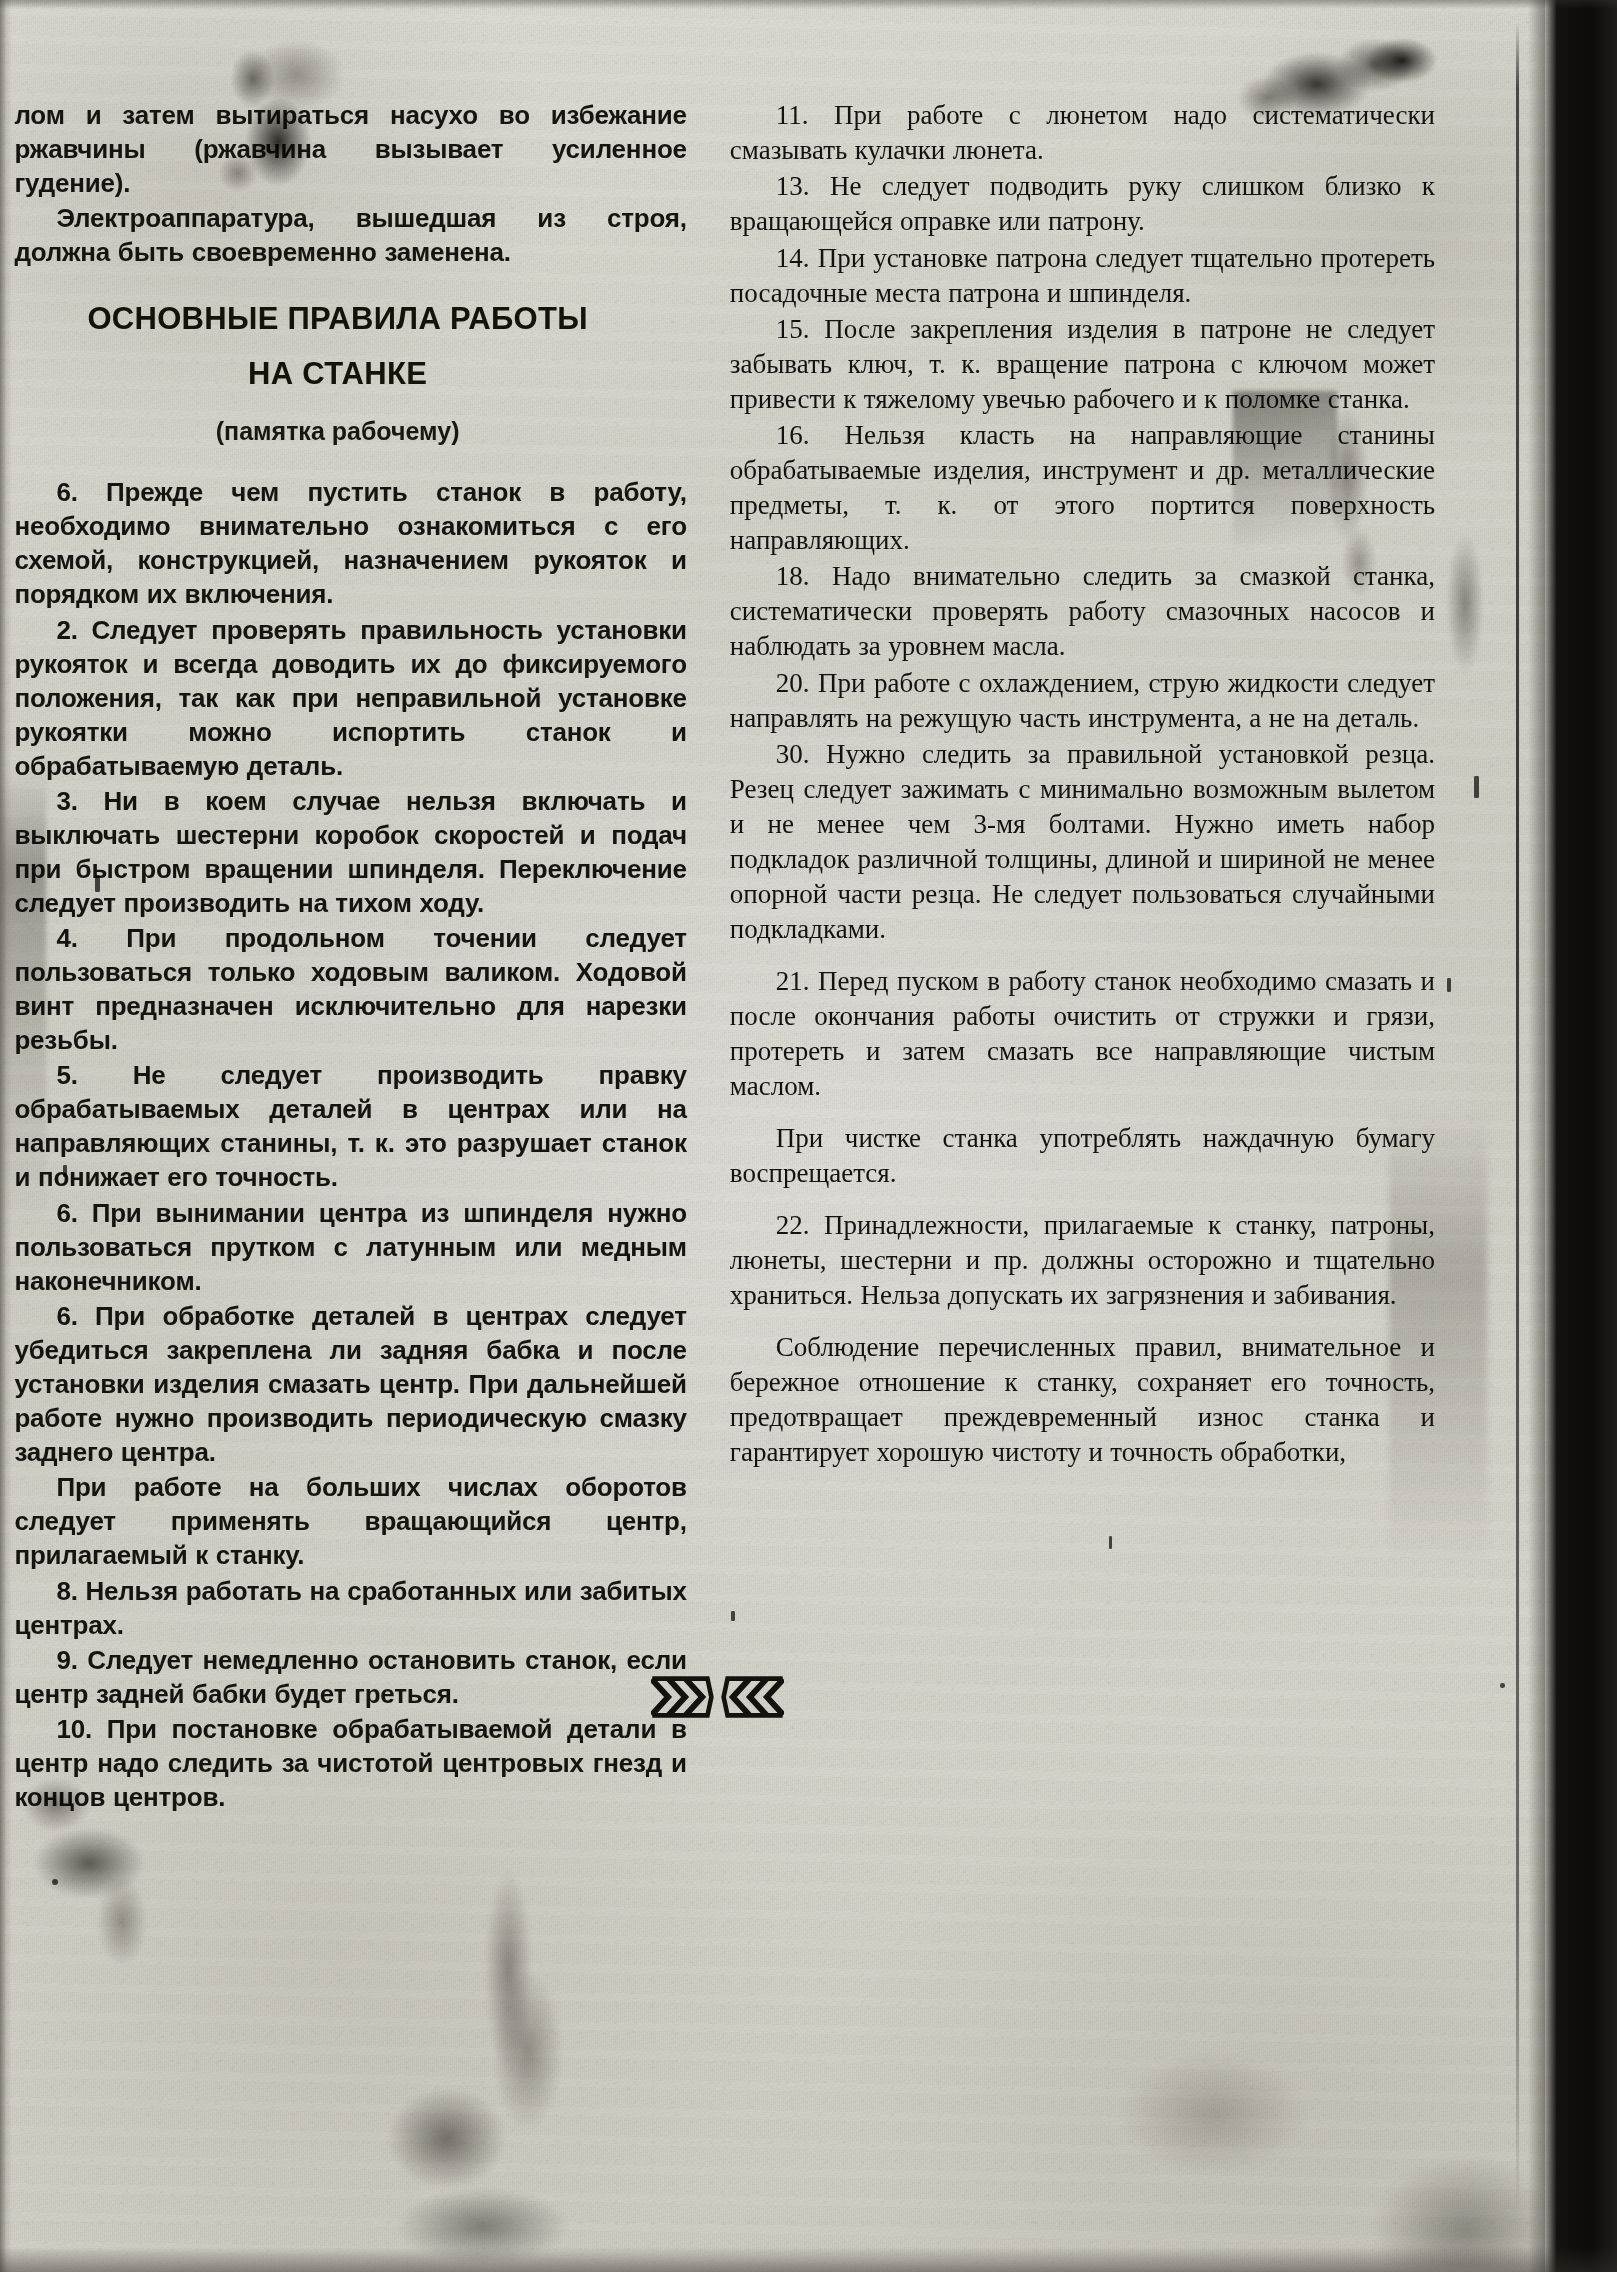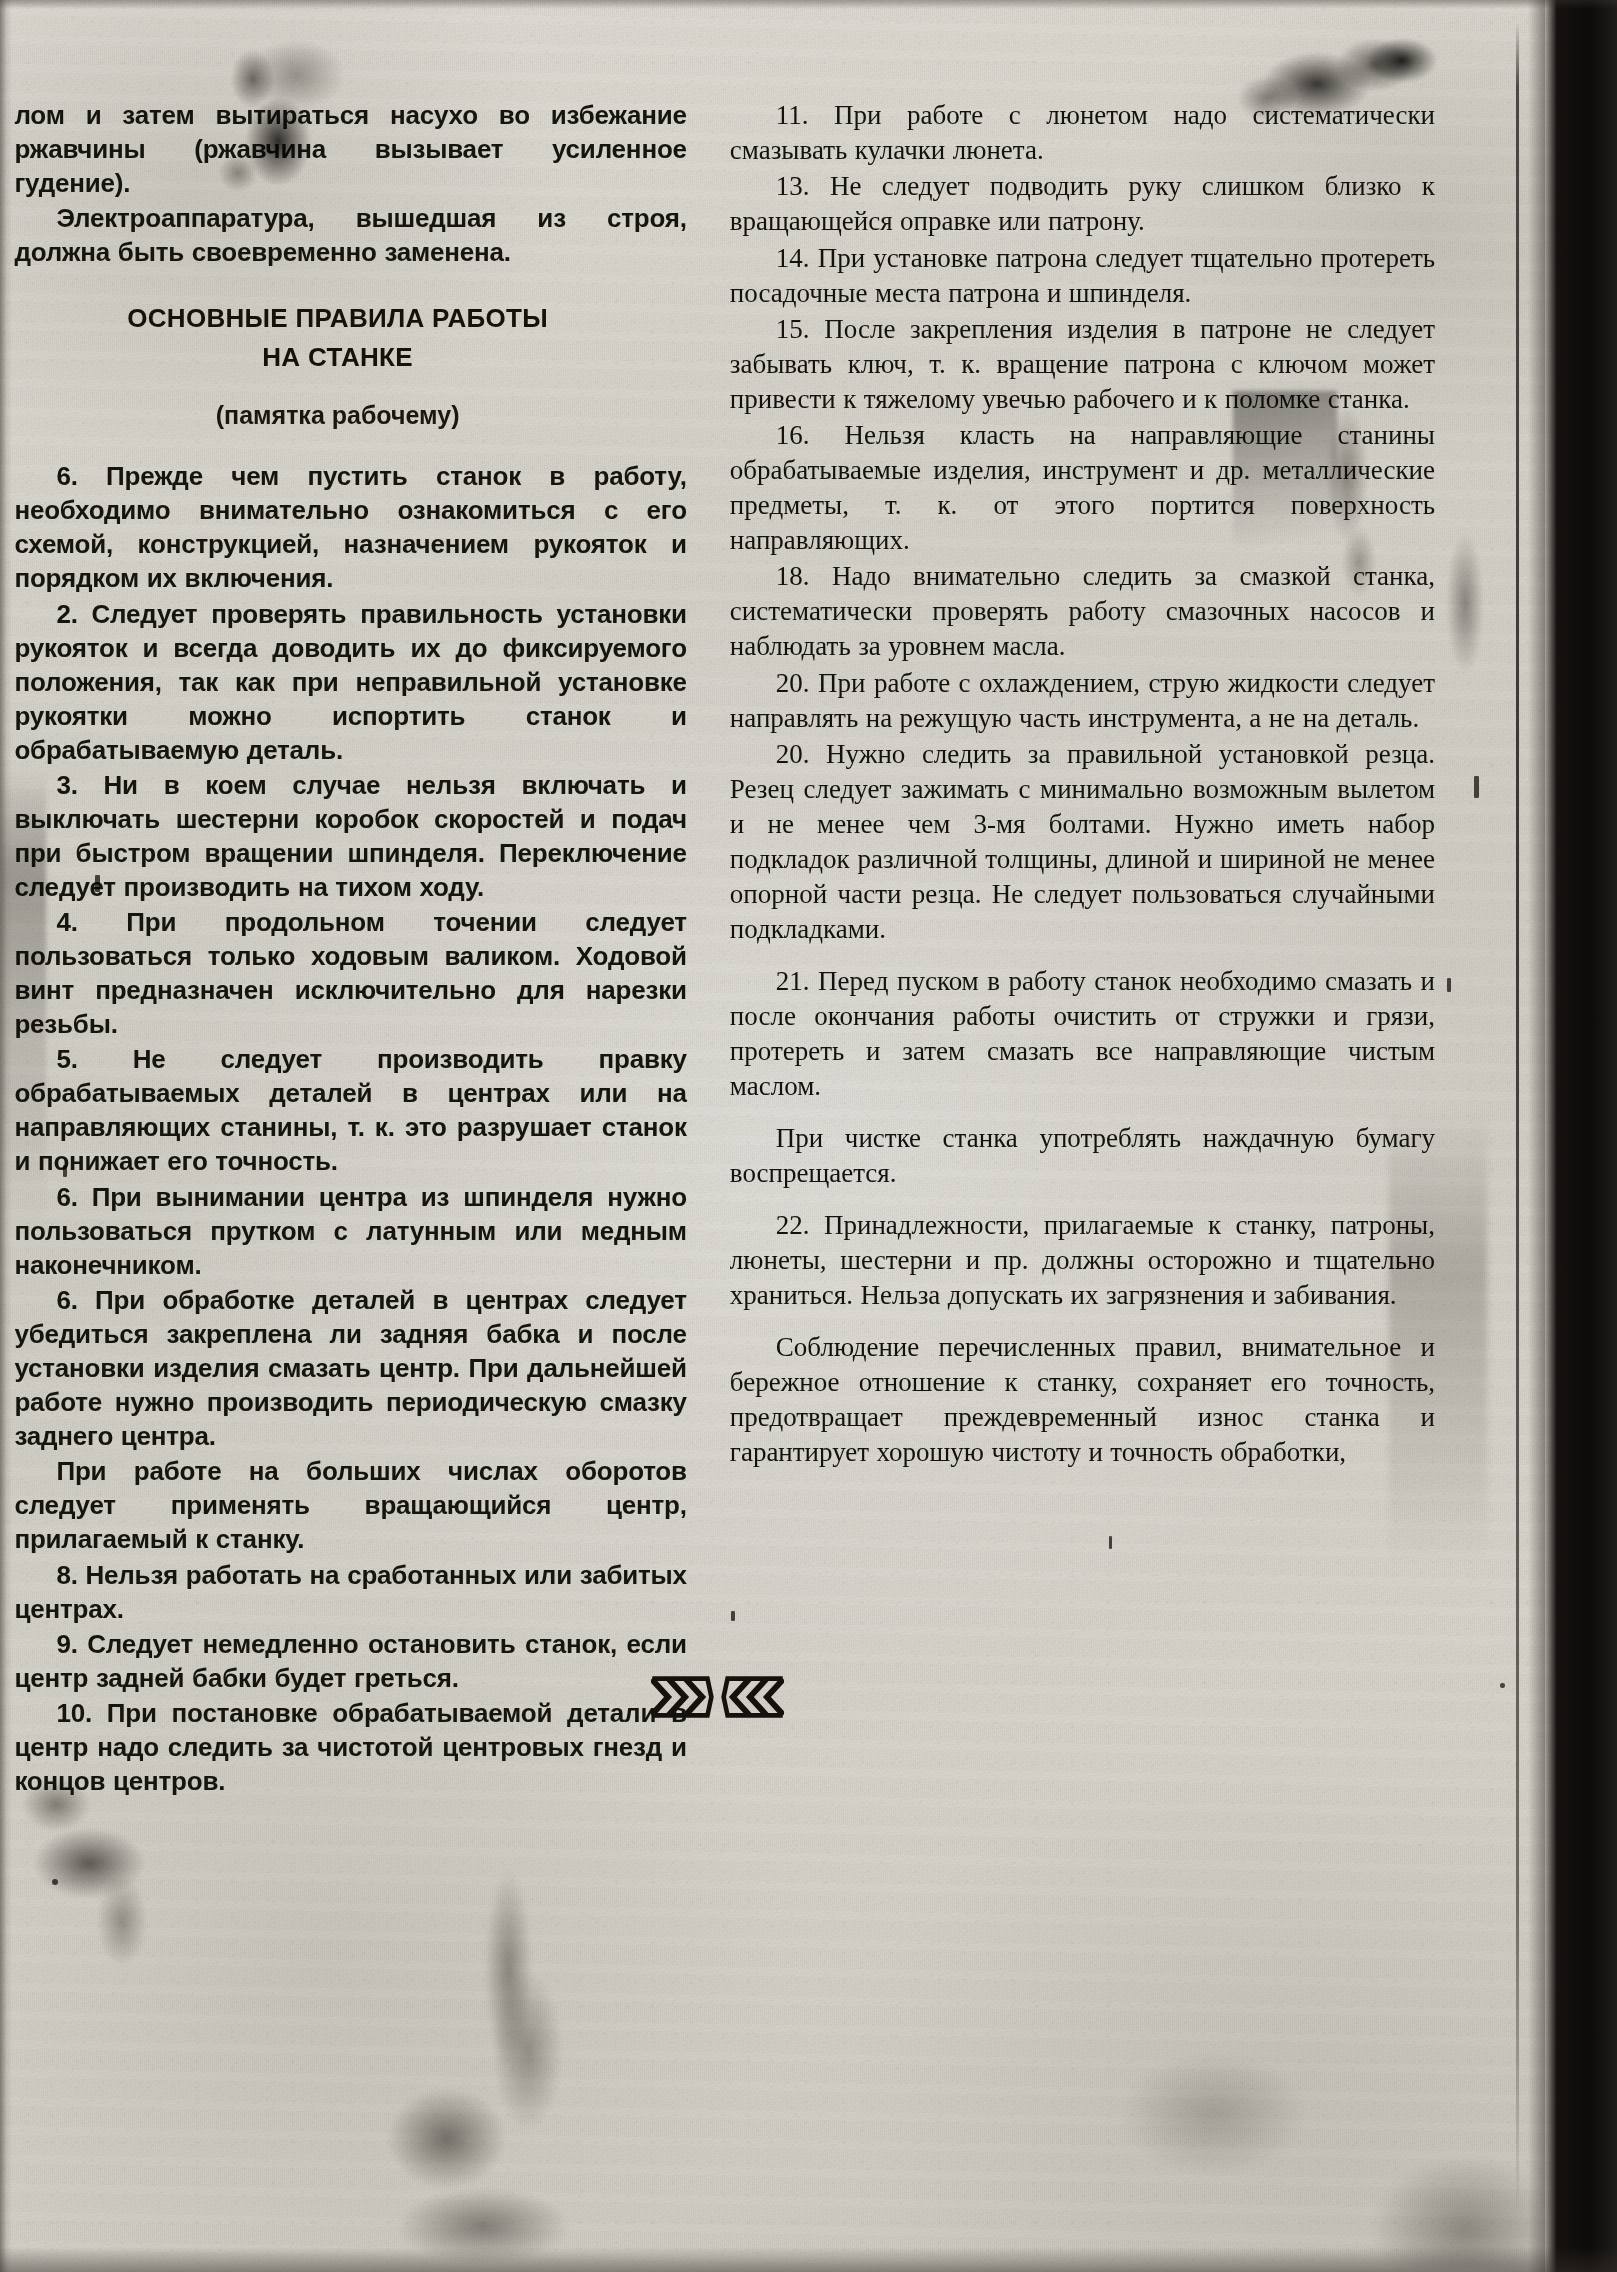--- a/index.html
+++ b/index.html
@@ -155,11 +155,11 @@
   .heading {
     font-family: "Liberation Sans", "DejaVu Sans", sans-serif;
     font-weight: 700;
-    font-size: 26px;
+    font-size: 31px;
     line-height: 39px;
     letter-spacing: 0.3px;
     color: #141209;
-    margin: 0;
+    margin: 16px;
   }
   .subheading {
     font-family: "Liberation Sans", "DejaVu Sans", sans-serif;

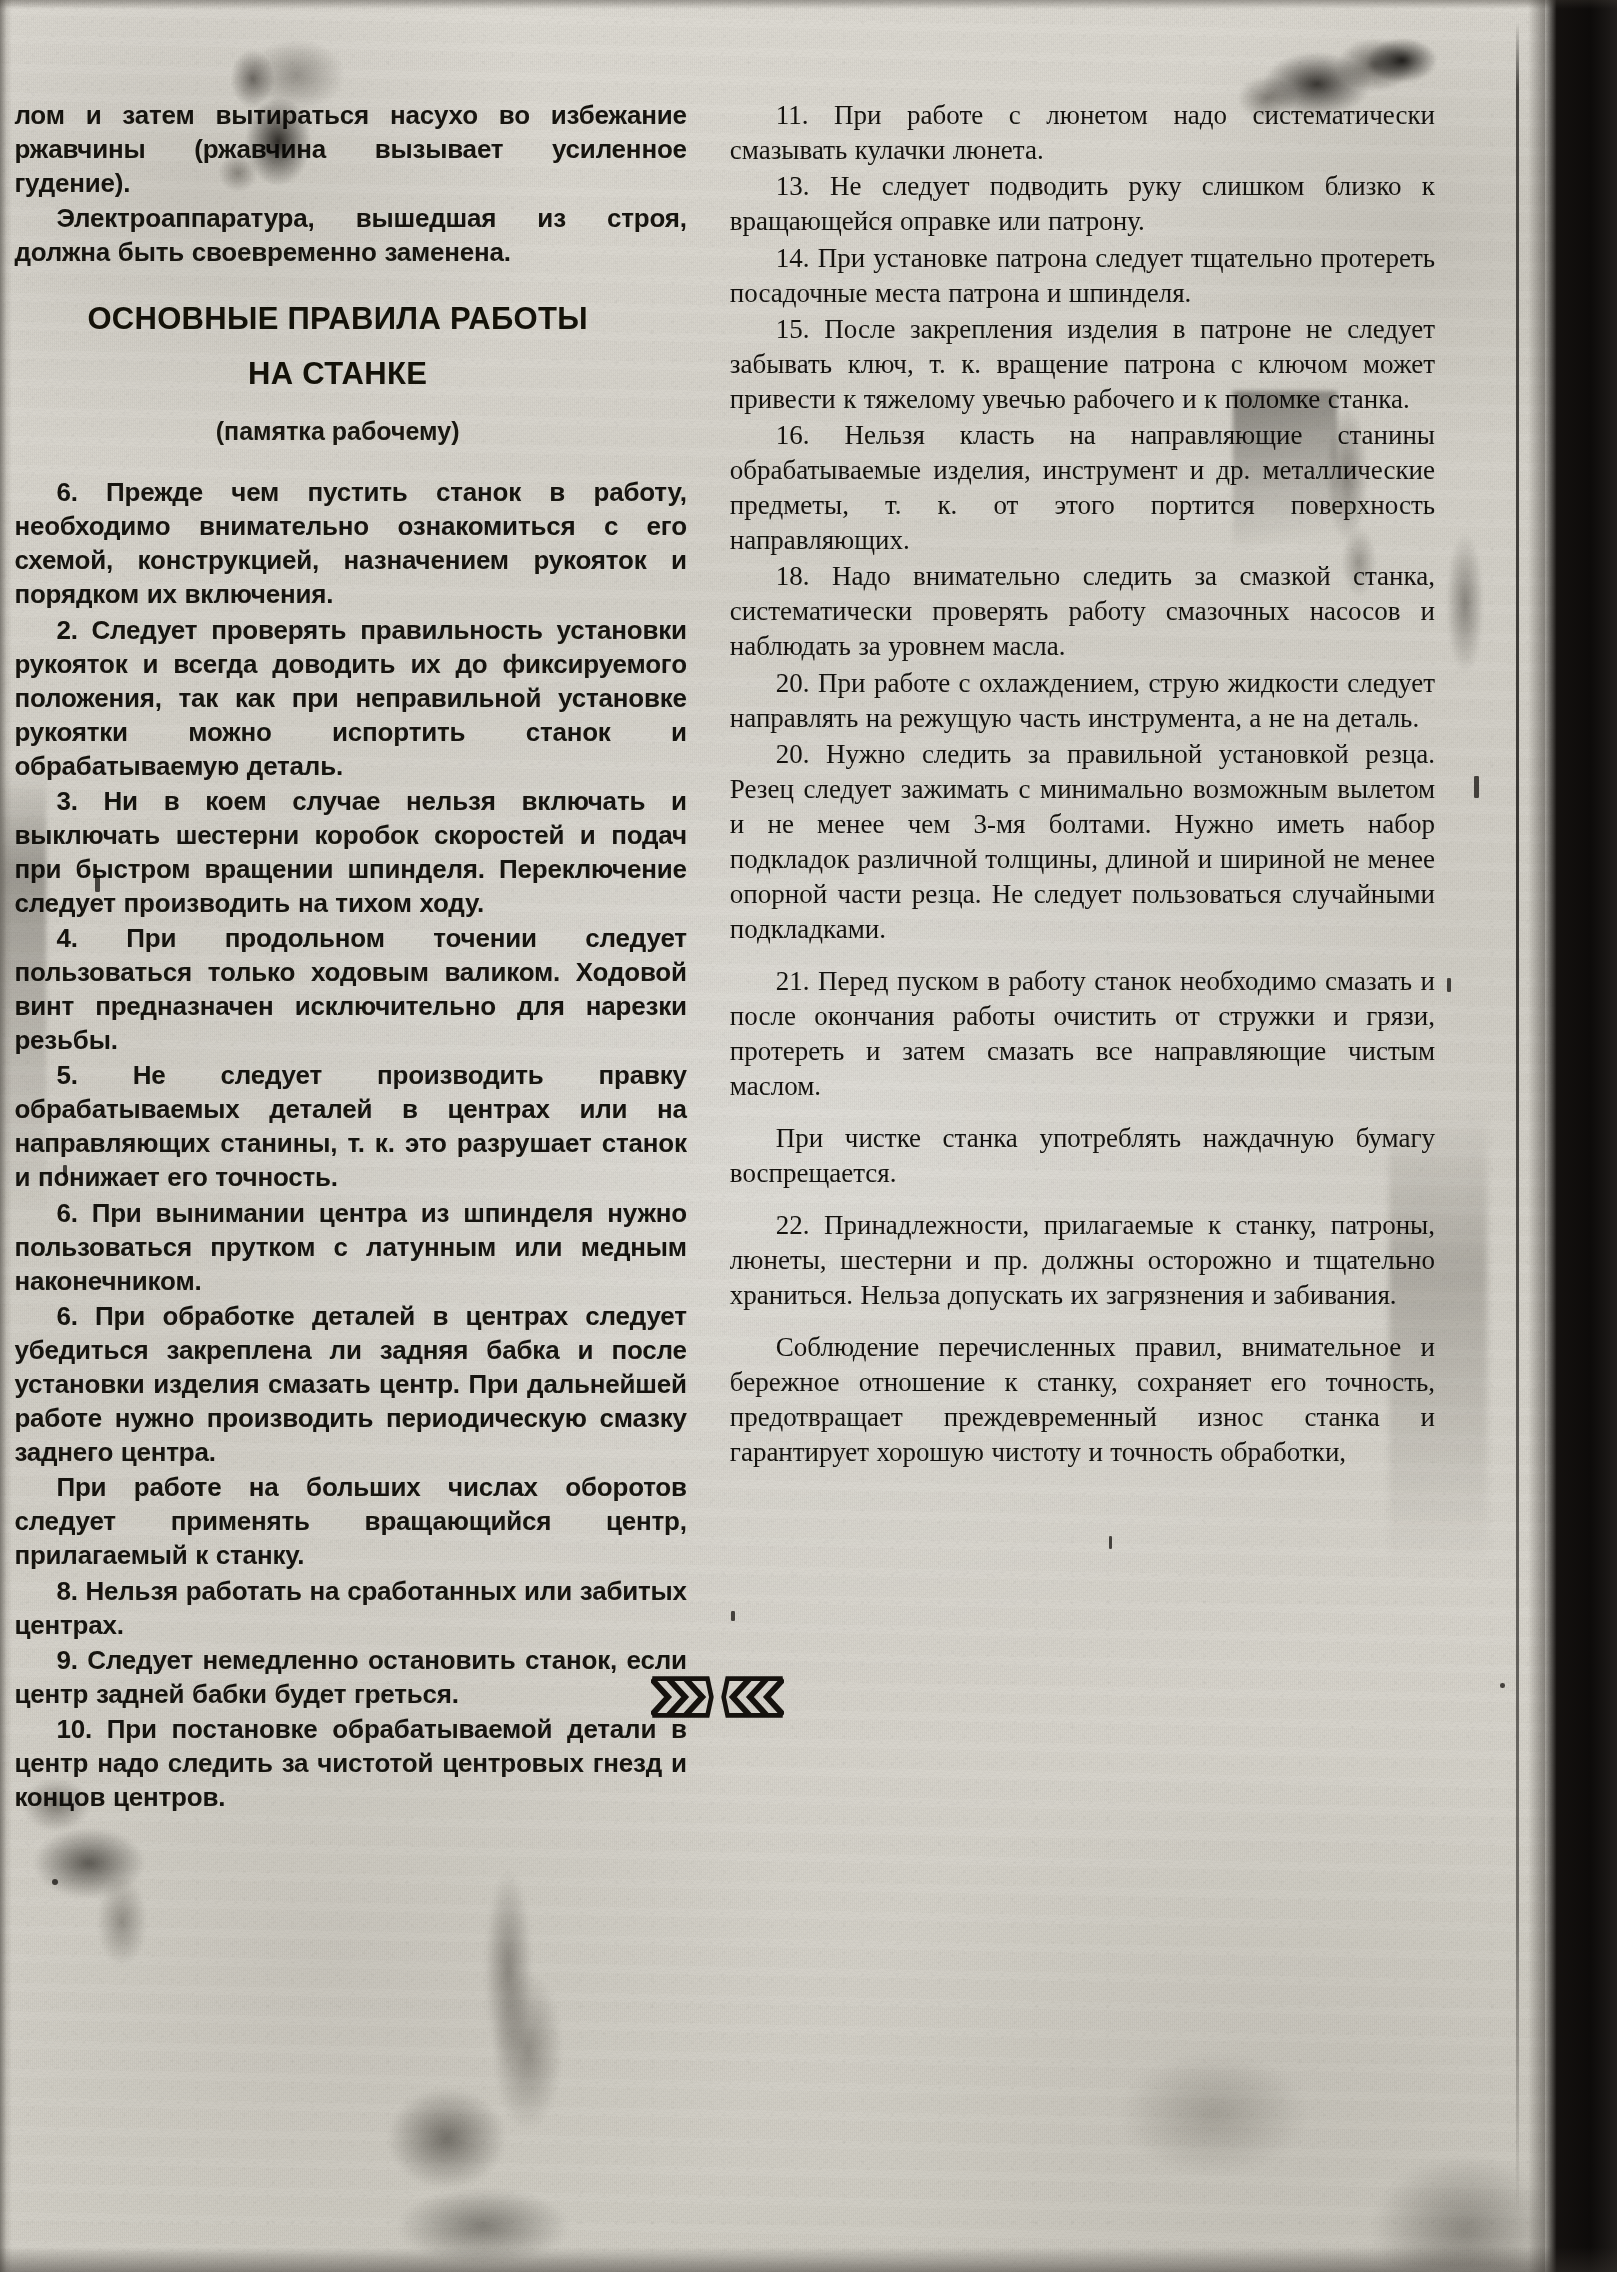--- a/index.html
+++ b/index.html
@@ -322,7 +322,7 @@
         <p class="para">16. Нельзя класть на направляющие станины обрабатываемые изделия, инструмент и др. металлические предметы, т. к. от этого портится поверхность направляющих.</p>
         <p class="para">18. Надо внимательно следить за смазкой станка, систематически проверять работу смазочных насосов и наблюдать за уровнем масла.</p>
         <p class="para">20. При работе с охлаждением, струю жидкости следует направлять на режущую часть инструмента, а не на деталь.</p>
-        <p class="para">20. Нужно следить за правильной установкой резца. Резец следует зажимать с минимально возможным вылетом и не менее чем 3-мя болтами. Нужно иметь набор подкладок различной толщины, длиной и шириной не менее опорной части резца. Не следует пользоваться случайными подкладками.</p>
+        <p class="para">30. Нужно следить за правильной установкой резца. Резец следует зажимать с минимально возможным вылетом и не менее чем 3-мя болтами. Нужно иметь набор подкладок различной толщины, длиной и шириной не менее опорной части резца. Не следует пользоваться случайными подкладками.</p>
         <div class="spacer-sm"></div>
         <p class="para">21. Перед пуском в работу станок необходимо смазать и после окончания работы очистить от стружки и грязи, протереть и затем смазать все направляющие чистым маслом.</p>
         <div class="spacer-sm"></div>

